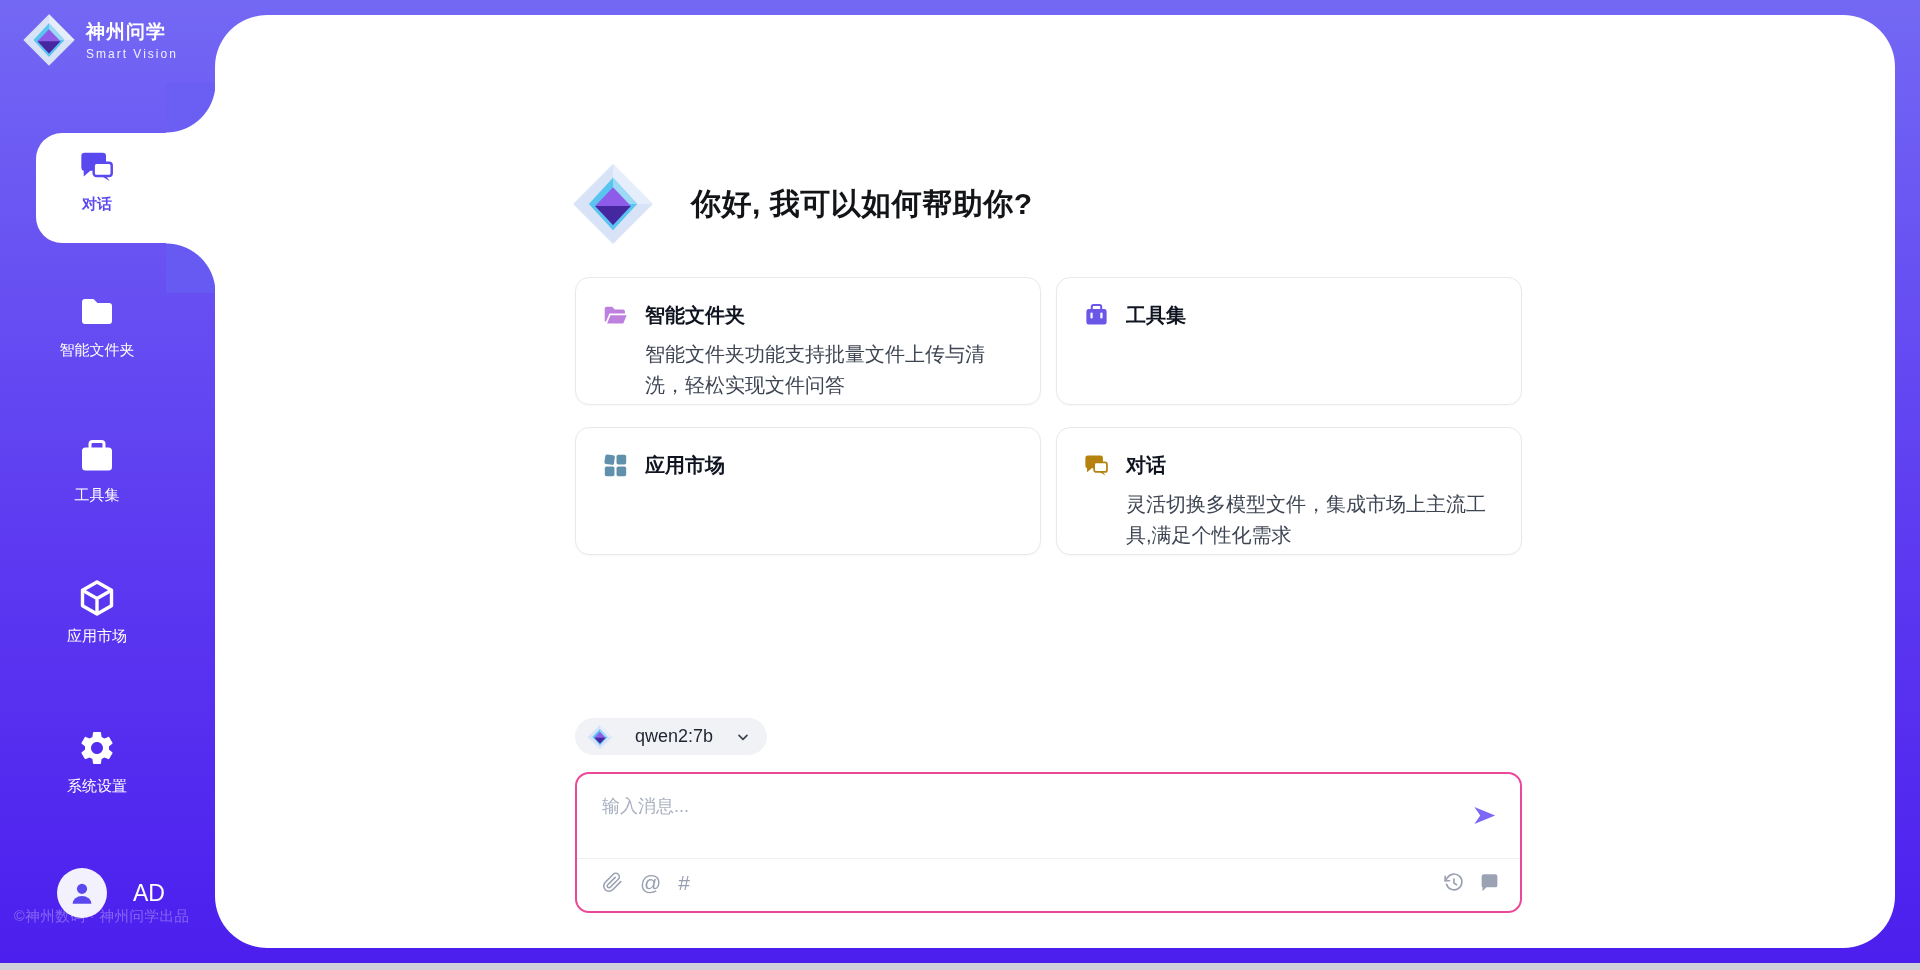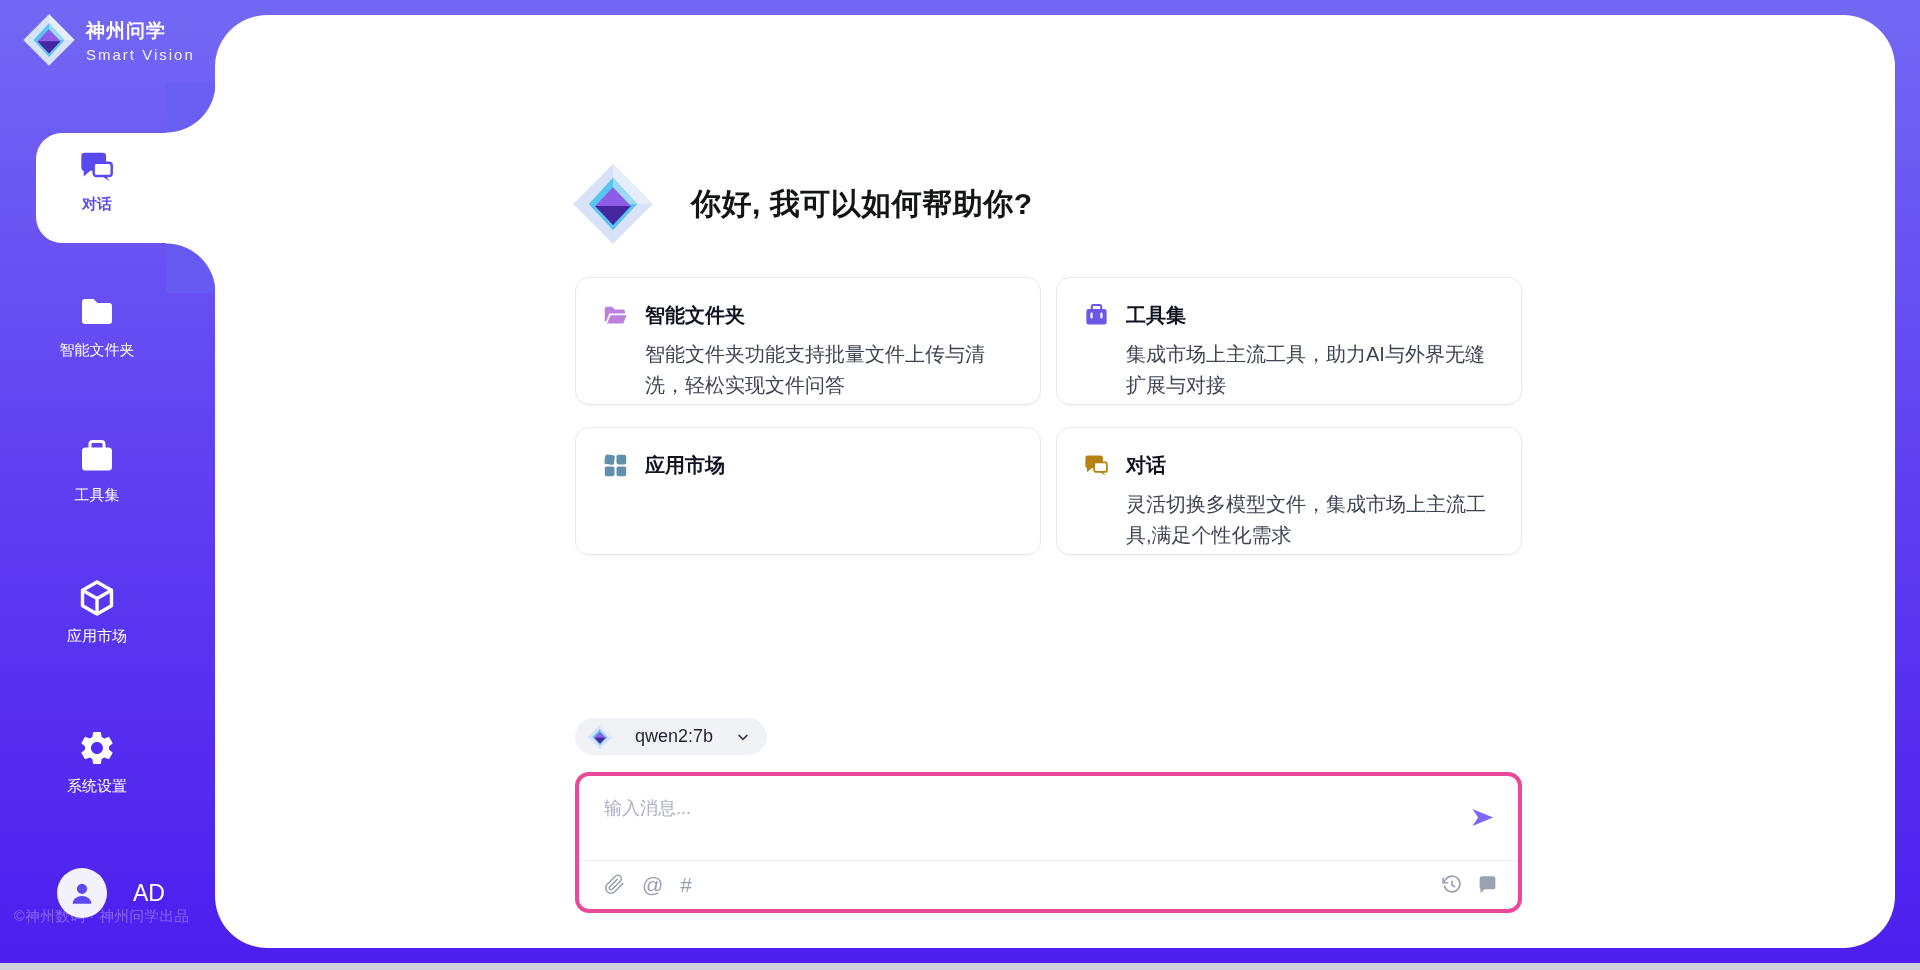--- a/index.html
+++ b/index.html
@@ -15,7 +15,7 @@
   .logo-row { position:absolute; left:22px; top:13px; display:flex; align-items:center; gap:10px; }
   .logo-mark { width:54px; height:54px; }
   .logo-name { color:#fff; font-size:19px; font-weight:700; letter-spacing:1px; }
-  .logo-sub  { color:rgba(255,255,255,.9); font-size:15px; letter-spacing:2px; margin-top:2px; }
+  .logo-sub  { color:rgba(255,255,255,.9); font-size:12px; letter-spacing:2px; margin-top:2px; }
 
   .nav-item { position:absolute; width:194px; display:flex; flex-direction:column; align-items:center; gap:9px; cursor:pointer; }
   .nav-item .nav-ic { width:40px; height:40px; color:#fff; }

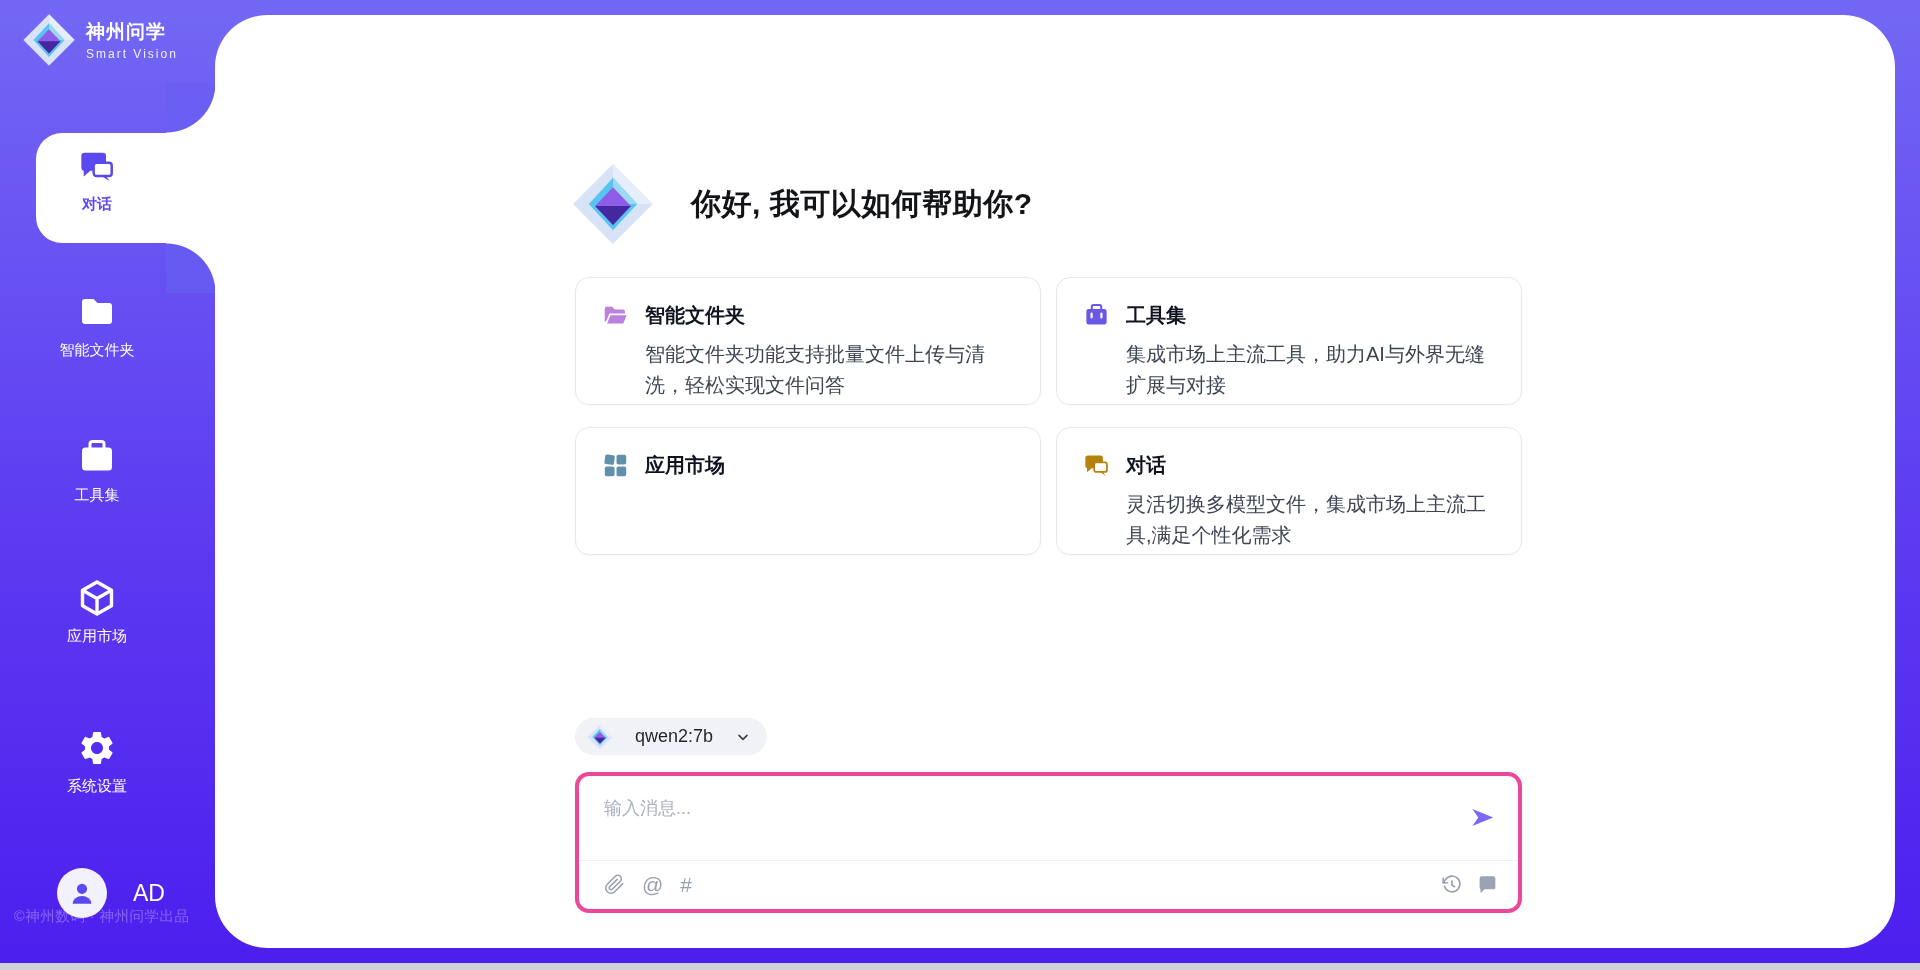--- a/index.html
+++ b/index.html
@@ -226,7 +226,6 @@
           </svg>
         <div class="card-title">工具集</div>
       </div>
-      <div class="card-desc">集成市场上主流工具，助力AI与外界无缝扩展与对接</div>
     </div>
 
     <div class="card">

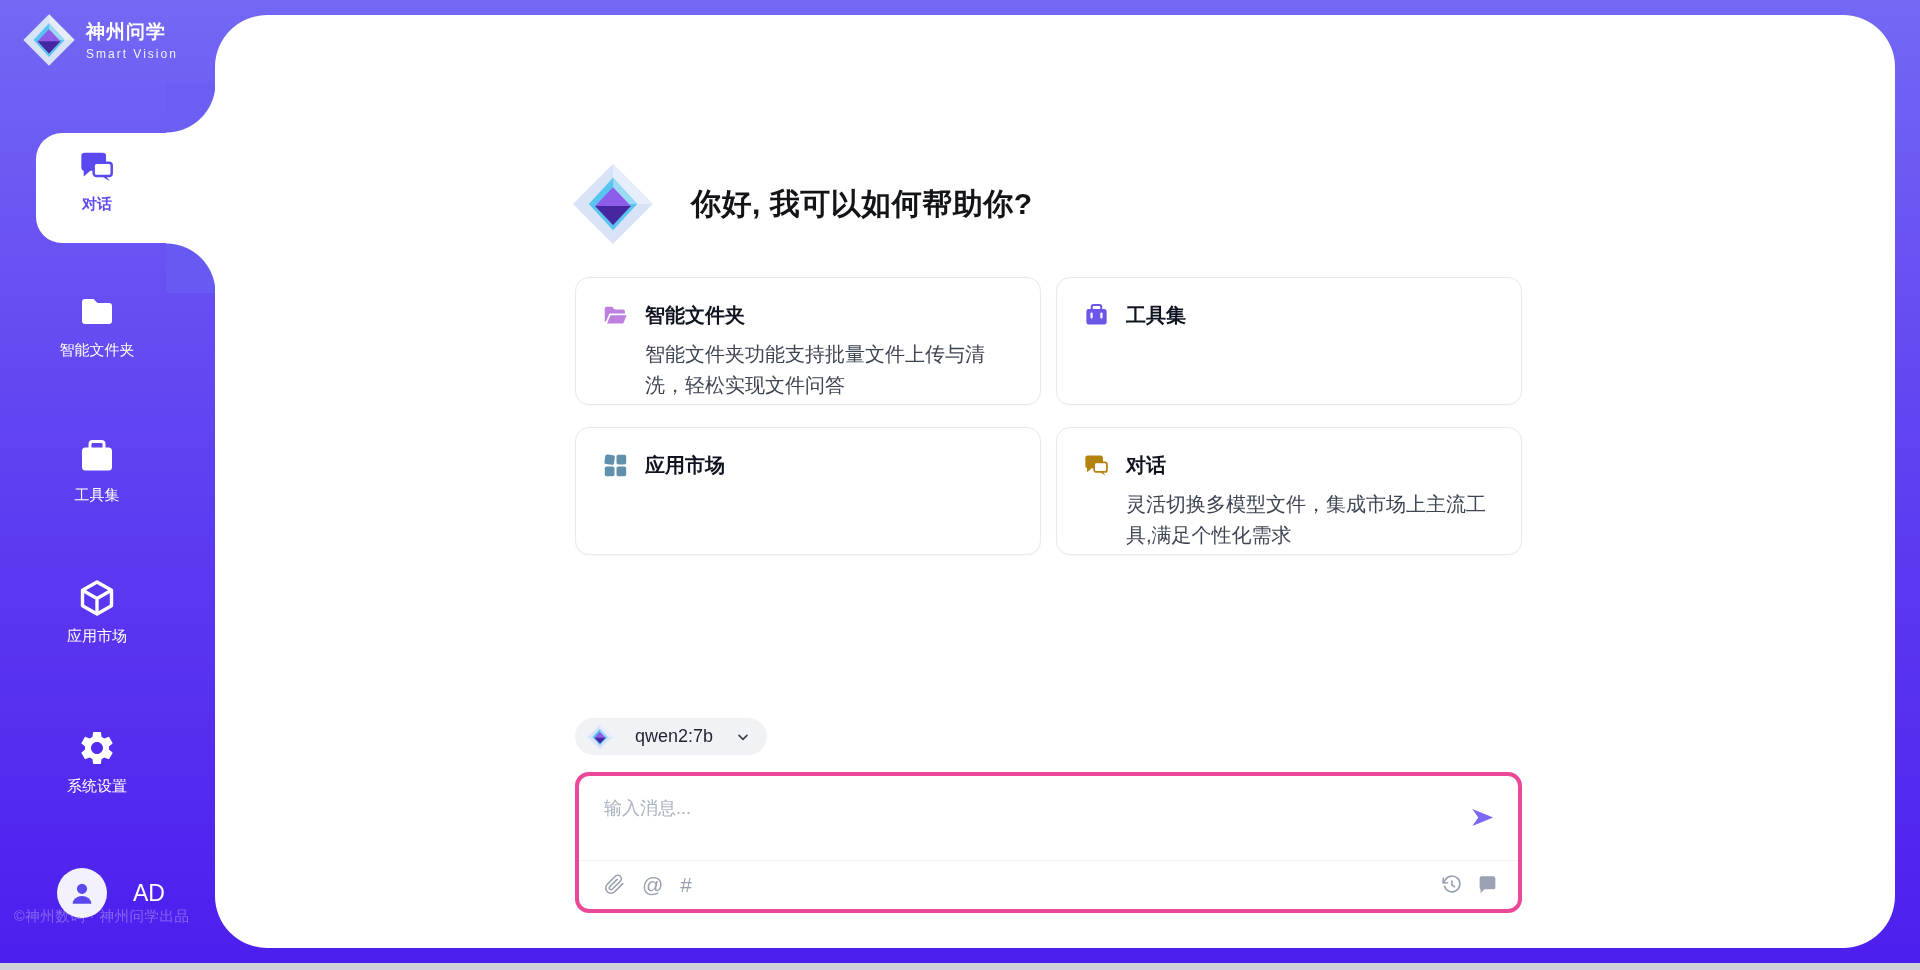--- a/index.html
+++ b/index.html
@@ -59,7 +59,7 @@
   .model-name { font-size:18px; color:#1f2430; }
   .model-pill .chev { width:16px; height:16px; color:#3a3f4a; }
 
-  .composer { position:absolute; left:360px; top:757px; width:947px; height:141px; border:4px solid #ec4899; border-radius:14px; background:#fff; }
+  .composer { position:absolute; left:360px; top:757px; width:947px; height:141px; border:2px solid #ec4899; border-radius:14px; background:#fff; }
   .composer textarea { position:absolute; left:25px; top:20px; width:850px; height:58px; border:none; outline:none; resize:none; font-family:"Liberation Sans",sans-serif; font-size:18px; color:#30343c; background:transparent; }
   .composer textarea::placeholder { color:#a9b0bf; }
   .send-btn { position:absolute; right:22px; top:28px; width:27px; height:27px; color:#7b68f7; cursor:pointer; }

